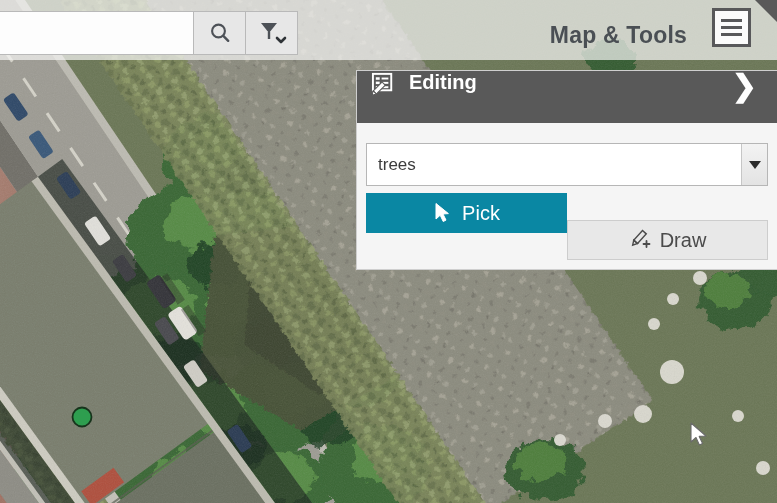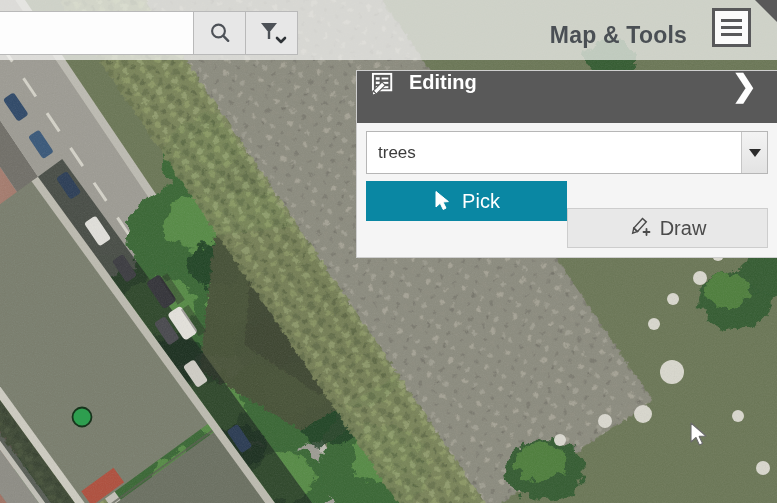--- a/index.html
+++ b/index.html
@@ -125,7 +125,7 @@
     user-select: none;
   }
   #panel-body {
-    padding: 8px 9px 9px 9px;
+    padding: 20px 9px 9px 9px;
     border-radius: 21px;
   }
   #layer-select-wrap {

